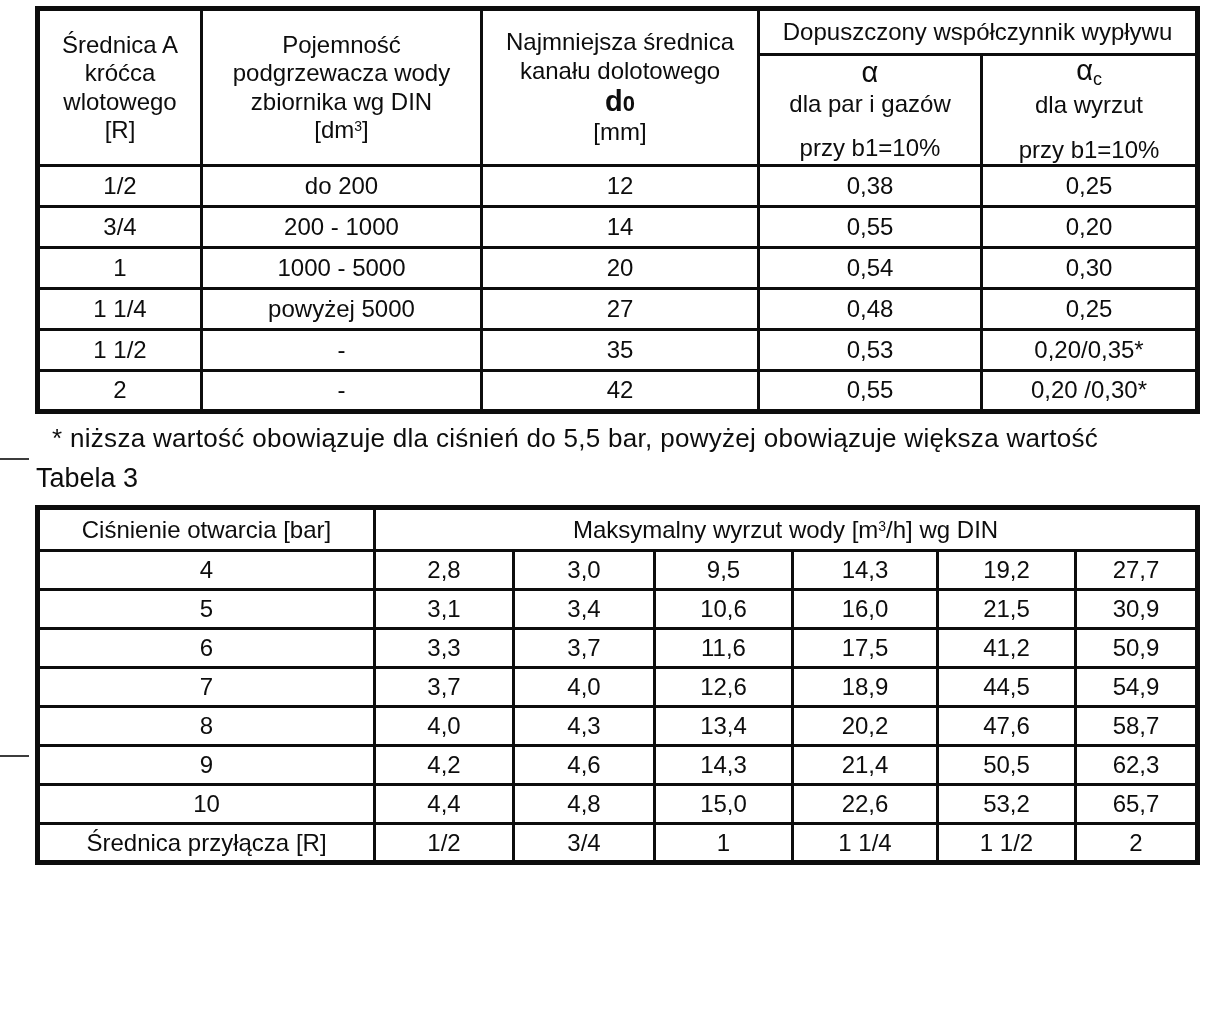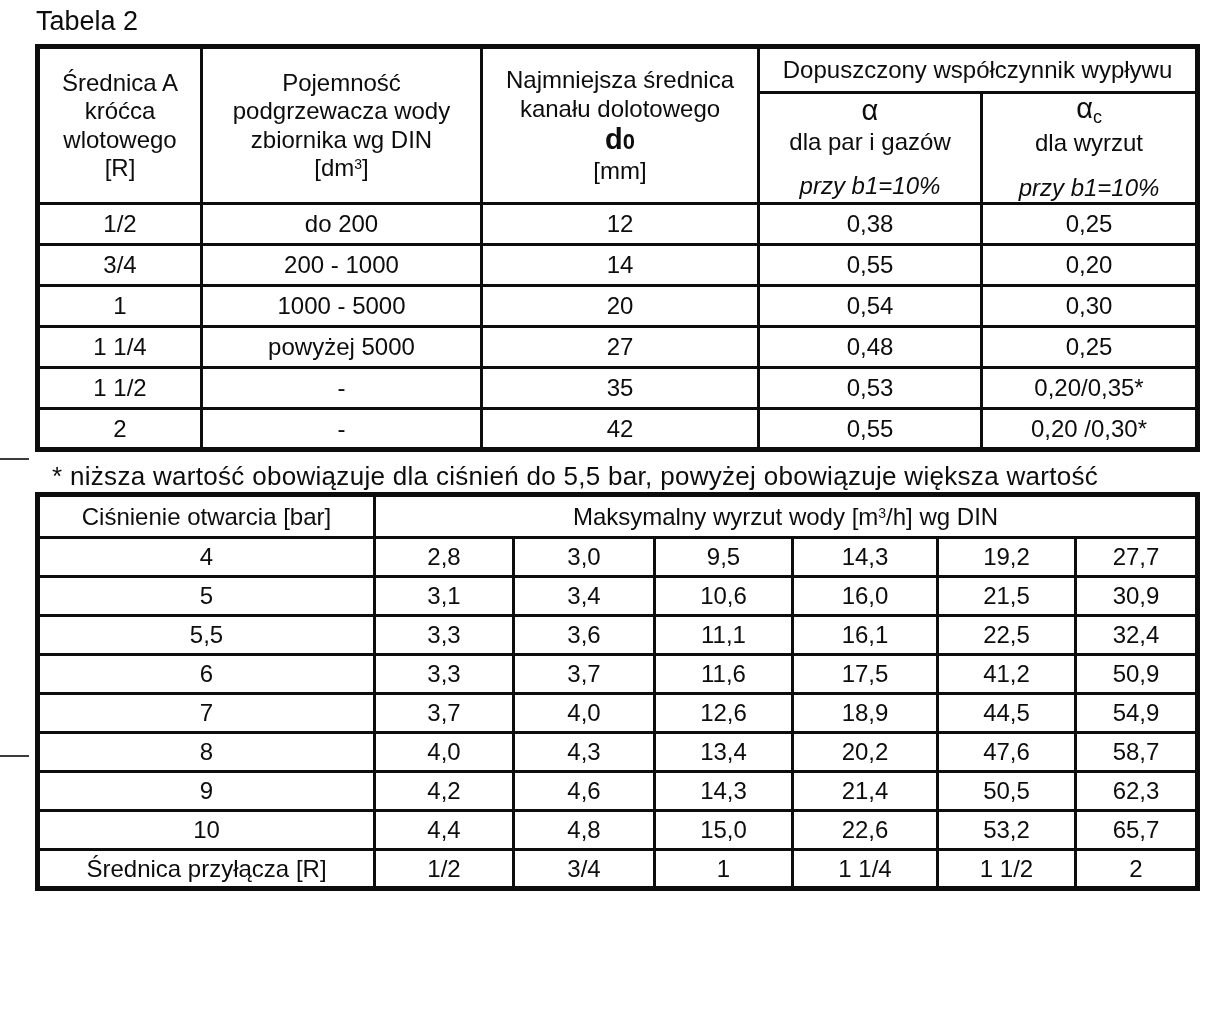--- a/index.html
+++ b/index.html
@@ -79,7 +79,6 @@
 
 <div class="content">
 
-  <div class="table-title">Tabela 2</div>
 
   <table class="t2">
     <colgroup>

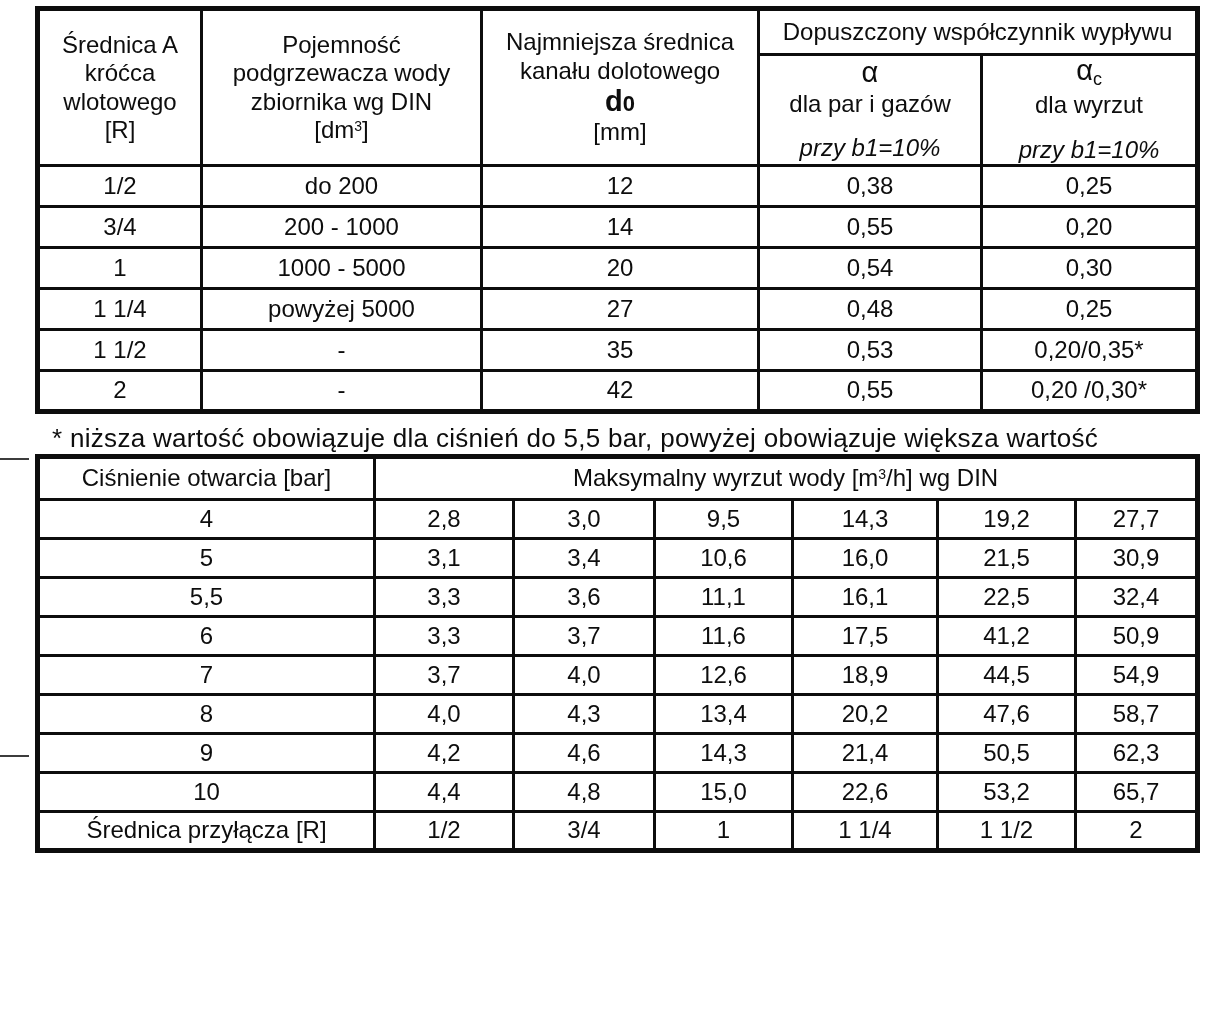--- a/index.html
+++ b/index.html
@@ -43,7 +43,7 @@
 
   .alpha { font-size: 29px; line-height: 1.0; margin-bottom: 3px; }
   .alpha .sub-c { font-size: 18px; vertical-align: -5px; }
-  .przy { margin-top: 16px; font-style: italic; }
+  .przy { margin-top: 16px; }
   .d0line { font-weight: bold; font-size: 29px; line-height: 1.1; margin: 1px 0; }
   .d0line .zero { font-size: 22px; }
   sup.u { font-size: 14px; vertical-align: 7px; }

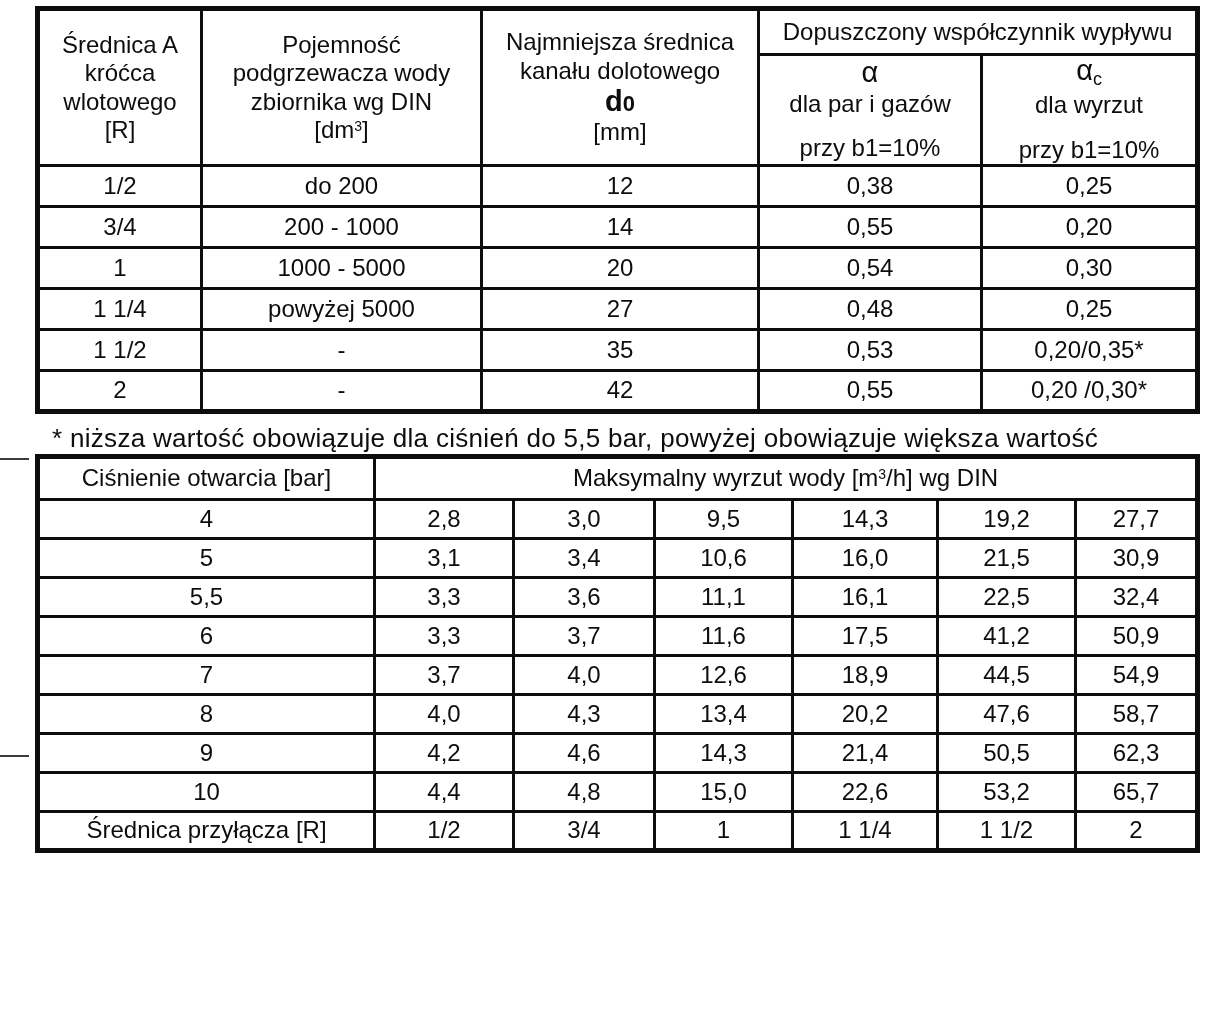--- a/index.html
+++ b/index.html
@@ -171,6 +171,7 @@
 
   <div class="footnote">* niższa wartość obowiązuje dla ciśnień do 5,5 bar, powyżej obowiązuje większa wartość</div>
 
+  <div class="table-title t3-title">Tabela 3</div>
 
   <table class="t3">
     <colgroup>

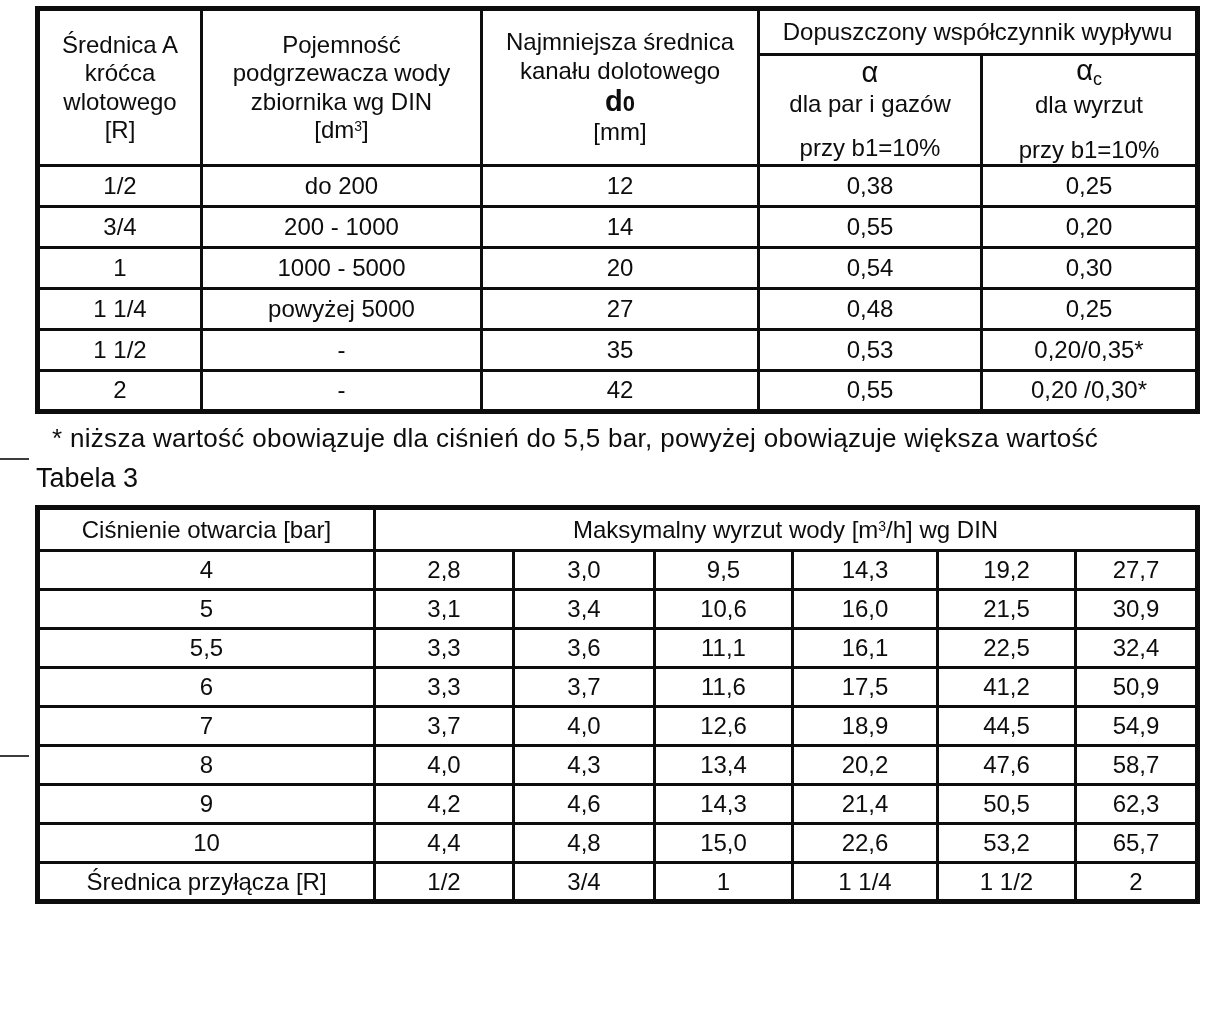--- a/index.html
+++ b/index.html
@@ -211,15 +211,6 @@
           <td>30,9</td>
         </tr>
         <tr>
-          <td>5,5</td>
-          <td>3,3</td>
-          <td>3,6</td>
-          <td>11,1</td>
-          <td>16,1</td>
-          <td>22,5</td>
-          <td>32,4</td>
-        </tr>
-        <tr>
           <td>6</td>
           <td>3,3</td>
           <td>3,7</td>

